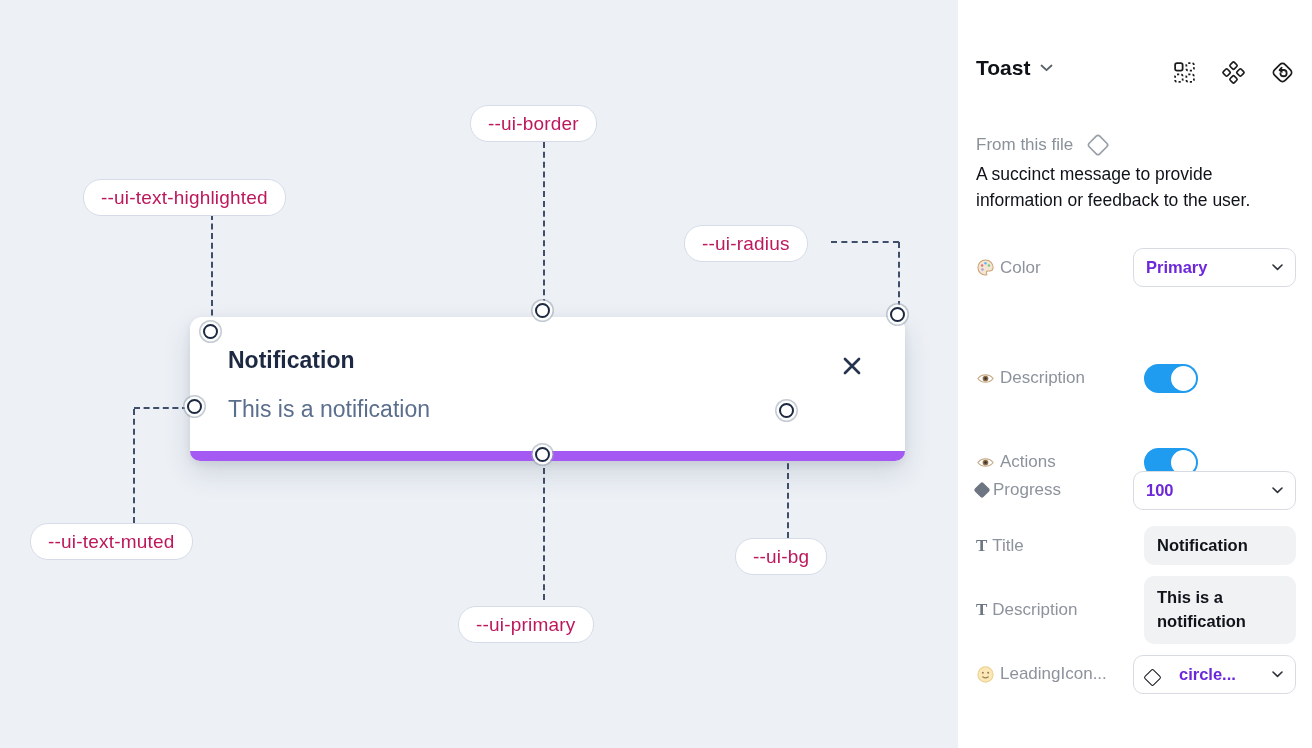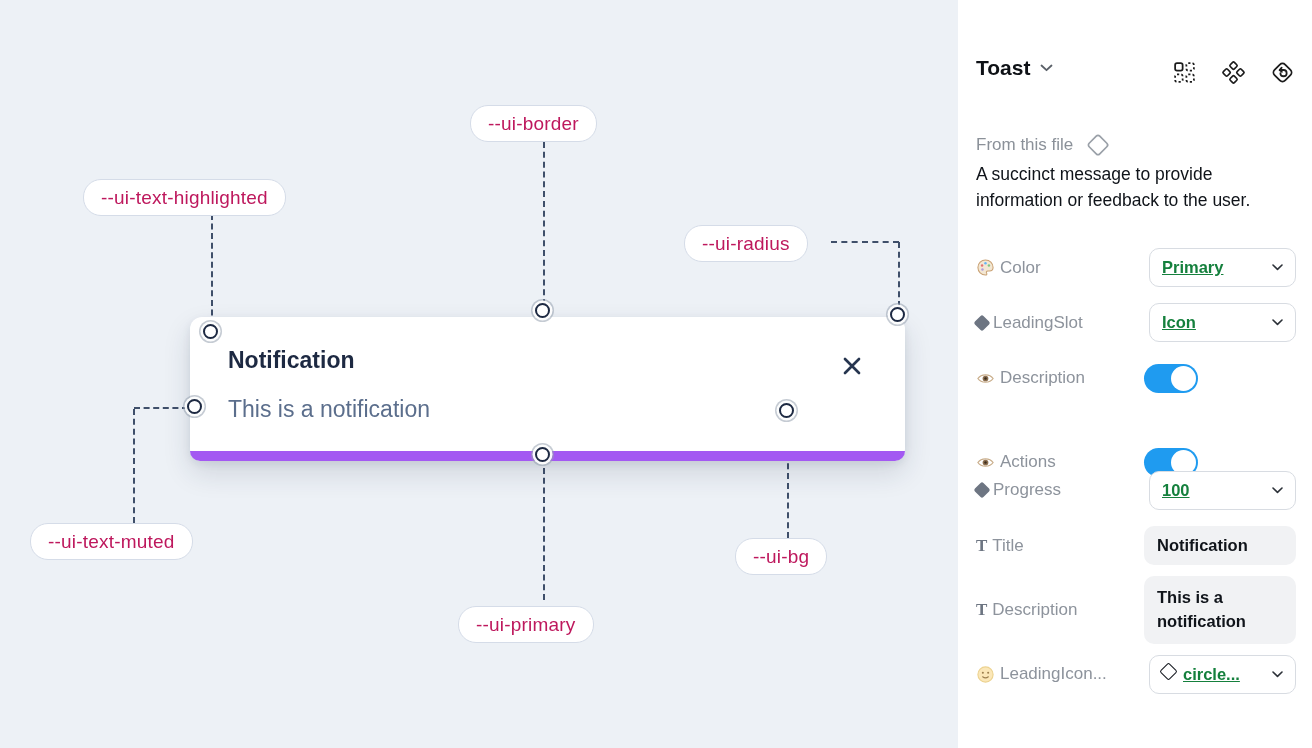--- a/index.html
+++ b/index.html
@@ -49,9 +49,9 @@
   .t-glyph { font-family:"Liberation Serif", serif; font-weight:700; font-size:17px; color:#6d7582; }
   .diamond-fill { width:12px; height:12px; background:#6d7582; border-radius:2px; transform:rotate(45deg); }
 
-  .ctl-select { width:147px; height:39px; background:#fff; border:1px solid #d8dce2; border-radius:10px;
+  .ctl-select { width:163px; height:39px; background:#fff; border:1px solid #d8dce2; border-radius:10px;
                 display:flex; align-items:center; justify-content:space-between; padding:0 12px;
-                font-size:16.5px; font-weight:600; color:#15803d; cursor:pointer;text-decoration:underline; }
+                font-size:16.5px; font-weight:600; color:#6d28d9; cursor:pointer; }
   .ctl-field { width:152px; background:#f1f2f4; border:none; border-radius:10px; padding:8px 13px;
                font-size:16.5px; font-weight:600; color:#10141a; line-height:1.45; font-family:"Liberation Sans",sans-serif; }
   .ctl-toggle { width:54px; height:29px; border-radius:15px; position:relative; border:none; cursor:pointer; }

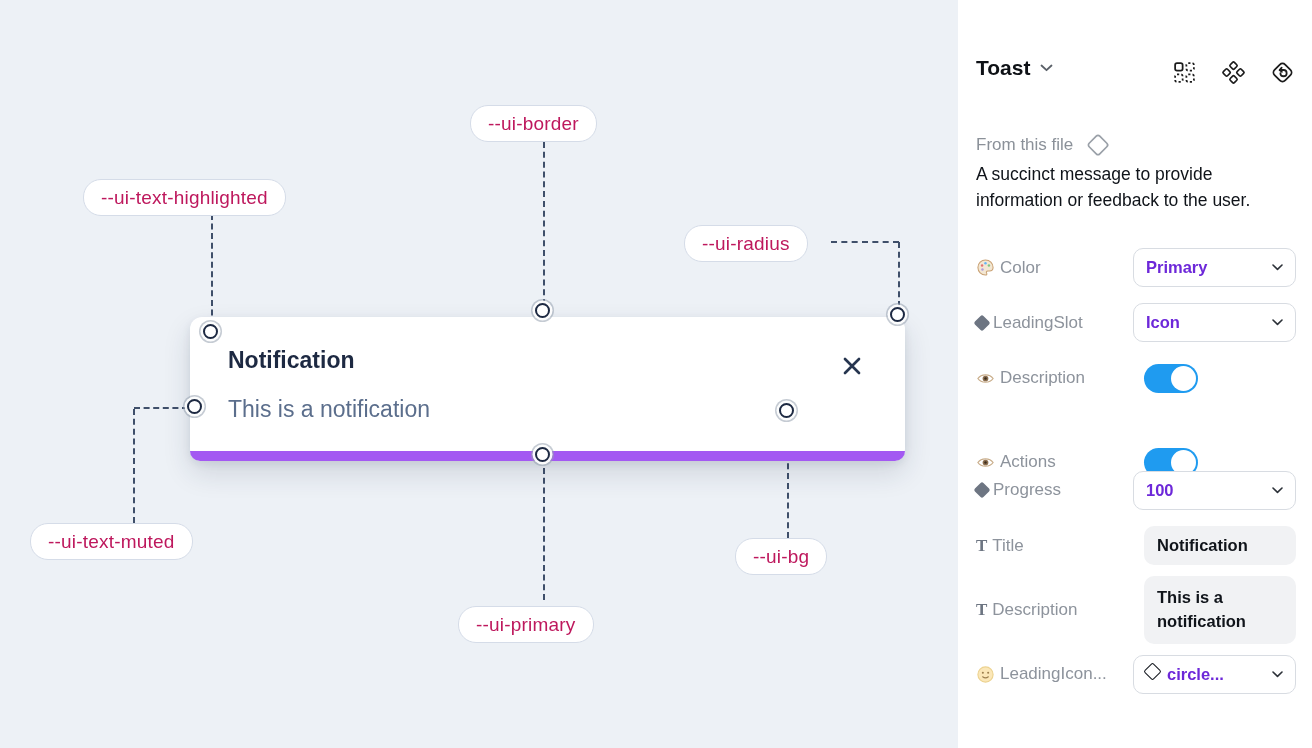--- a/index.html
+++ b/index.html
@@ -180,20 +180,6 @@
       </div>
     </div>
 
-    <div class="prop-row" style="top:303px; height:39px;">
-      <span class="prop-label">
-        <span class="diamond-fill"></span>
-        <span>LeadingSlot</span>
-      </span>
-      <div class="ctl-select">
-        <span>Icon</span>
-        <span style="display:flex;">
-            <svg width="11" height="7" viewBox="0 0 11 7">
-              <polyline points="1,1 5.5,5.4 10,1" fill="none" stroke="#2c3138" stroke-width="1.6" stroke-linecap="round" stroke-linejoin="round"></polyline>
-            </svg>
-          </span>
-      </div>
-    </div>
 
     <div class="prop-row" style="top:363px; height:30px;">
       <span class="prop-label">

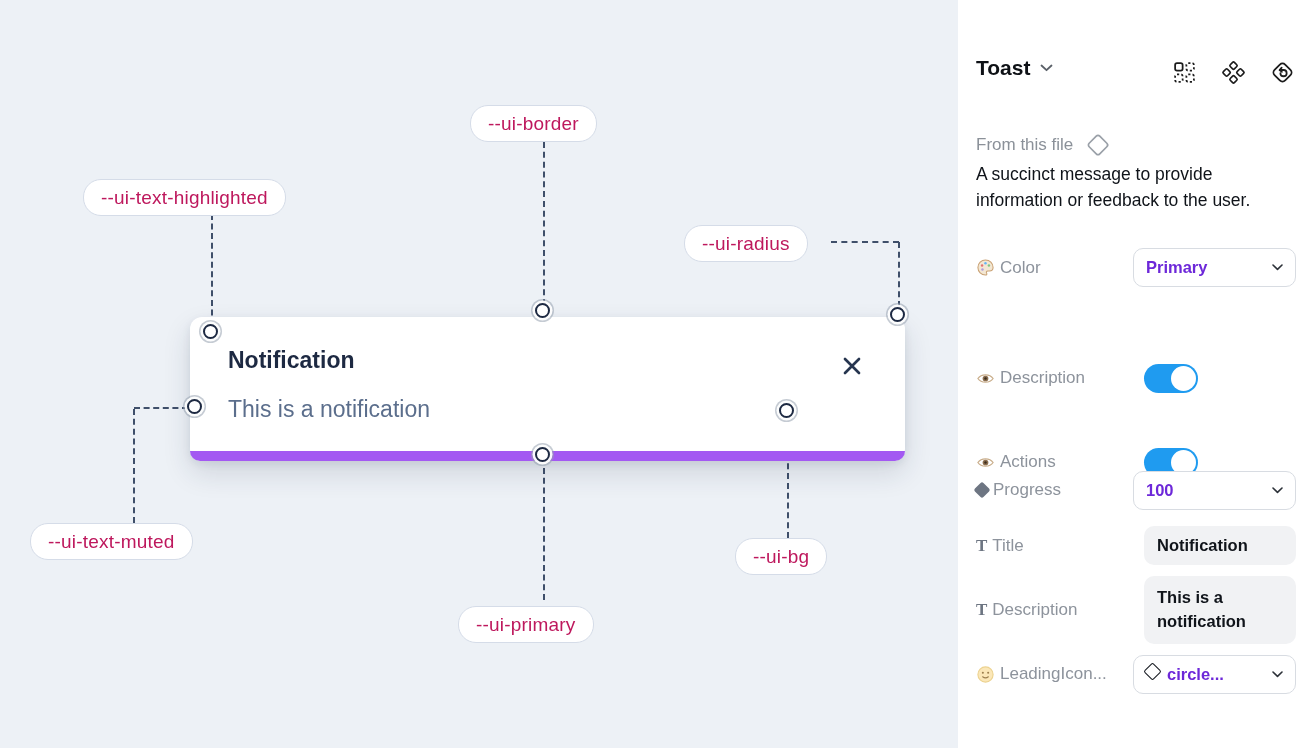--- a/index.html
+++ b/index.html
@@ -56,7 +56,7 @@
                font-size:16.5px; font-weight:600; color:#10141a; line-height:1.45; font-family:"Liberation Sans",sans-serif; }
   .ctl-toggle { width:54px; height:29px; border-radius:15px; position:relative; border:none; cursor:pointer; }
   .ctl-toggle .knob { position:absolute; top:2px; right:2px; width:25px; height:25px; border-radius:50%; background:#fff; }
-  .sel-left { display:flex; align-items:flex-start; gap:8px; }
+  .sel-left { display:flex; align-items:flex-end; gap:20px; }
   .diamond-outline { width:13px; height:13px; border:1.8px solid #14181f; border-radius:2px; transform:rotate(45deg); }
 </style>
 </head>

